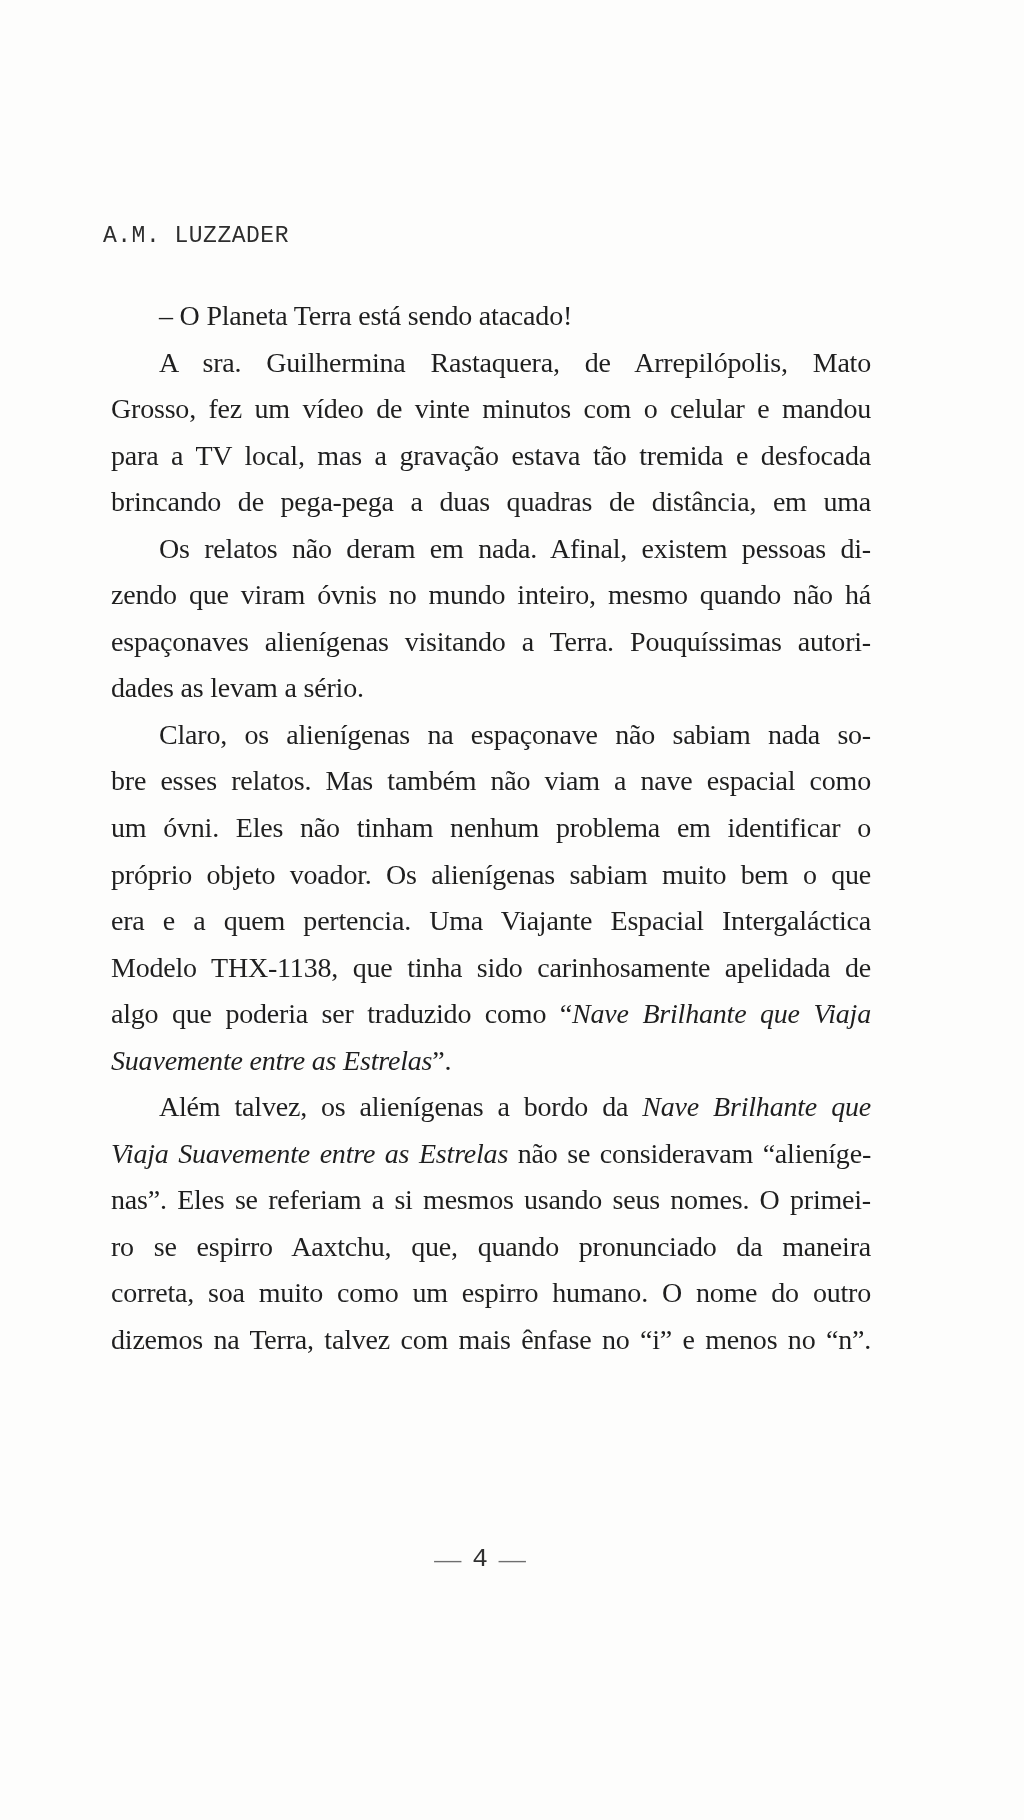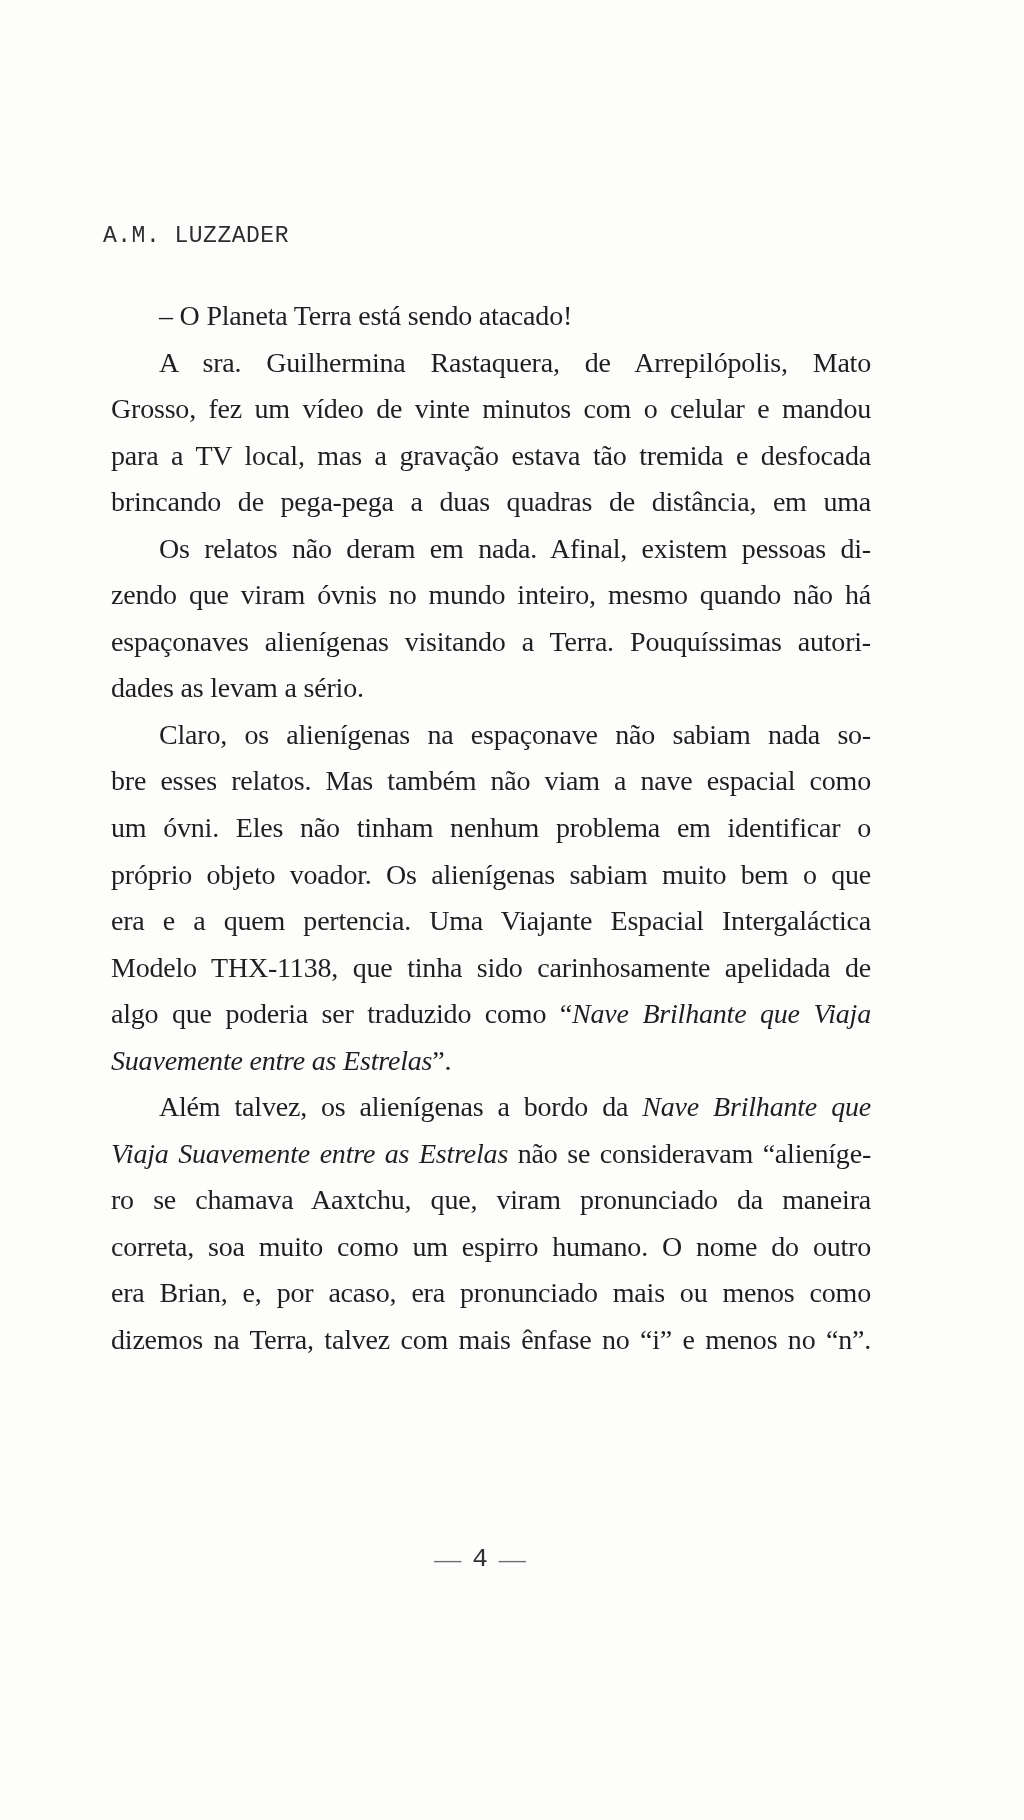--- a/index.html
+++ b/index.html
@@ -109,6 +109,7 @@
       <div class="para">
         <div class="line j ind"><span>Além talvez, os alienígenas a bordo da </span><span class="it">Nave Brilhante que</span></div>
         <div class="line j"><span class="it">Viaja Suavemente entre as Estrelas</span><span> não se consideravam “alieníge-</span></div>
+        <div class="line j"><span>nas”. Eles se referiam a si mesmos usando seus nomes. O primei-</span></div>
         <div class="line j"><span>ro se chamava Aaxtchu, que, viram pronunciado da maneira</span></div>
         <div class="line j"><span>correta, soa muito como um espirro humano. O nome do outro</span></div>
         <div class="line j"><span>era Brian, e, por acaso, era pronunciado mais ou menos como</span></div>

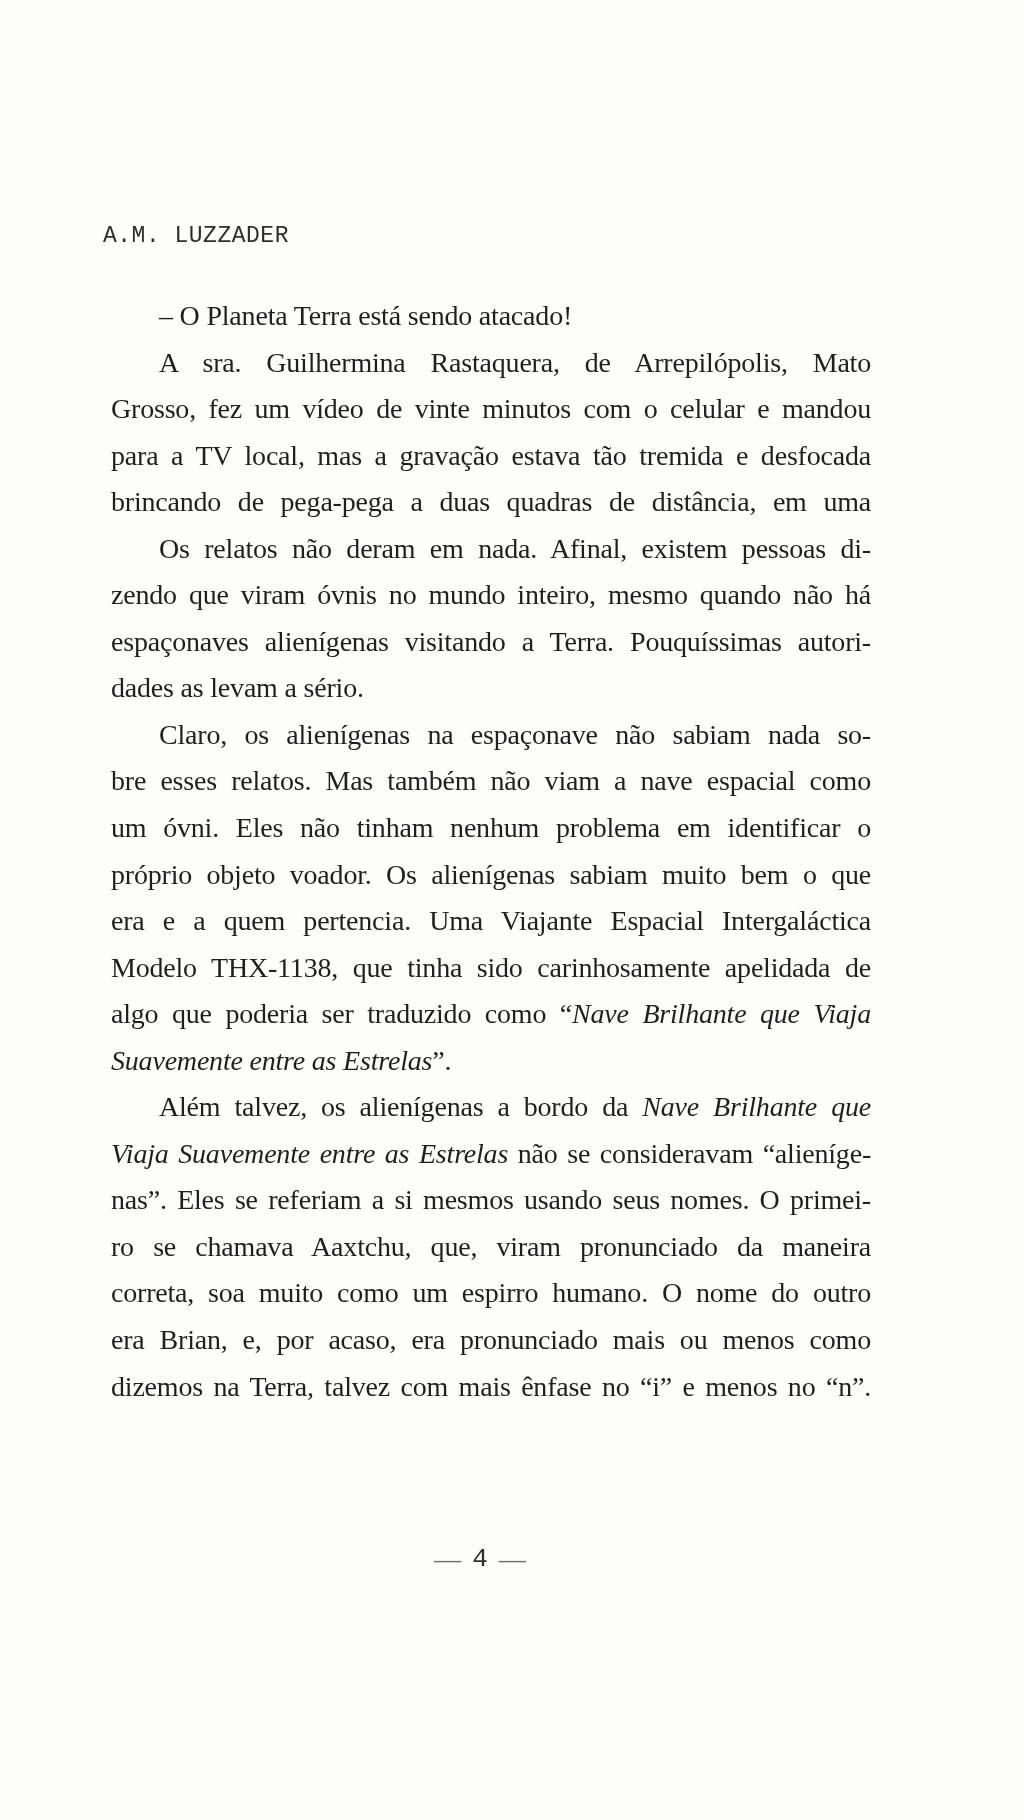--- a/index.html
+++ b/index.html
@@ -110,7 +110,7 @@
         <div class="line j ind"><span>Além talvez, os alienígenas a bordo da </span><span class="it">Nave Brilhante que</span></div>
         <div class="line j"><span class="it">Viaja Suavemente entre as Estrelas</span><span> não se consideravam “alieníge-</span></div>
         <div class="line j"><span>nas”. Eles se referiam a si mesmos usando seus nomes. O primei-</span></div>
-        <div class="line j"><span>ro se chamava Aaxtchu, que, viram pronunciado da maneira</span></div>
+        <div class="line j"><span>ro se espirro Aaxtchu, que, quando pronunciado da maneira</span></div>
         <div class="line j"><span>correta, soa muito como um espirro humano. O nome do outro</span></div>
         <div class="line j"><span>era Brian, e, por acaso, era pronunciado mais ou menos como</span></div>
         <div class="line j"><span>dizemos na Terra, talvez com mais ênfase no “i” e menos no “n”.</span></div>

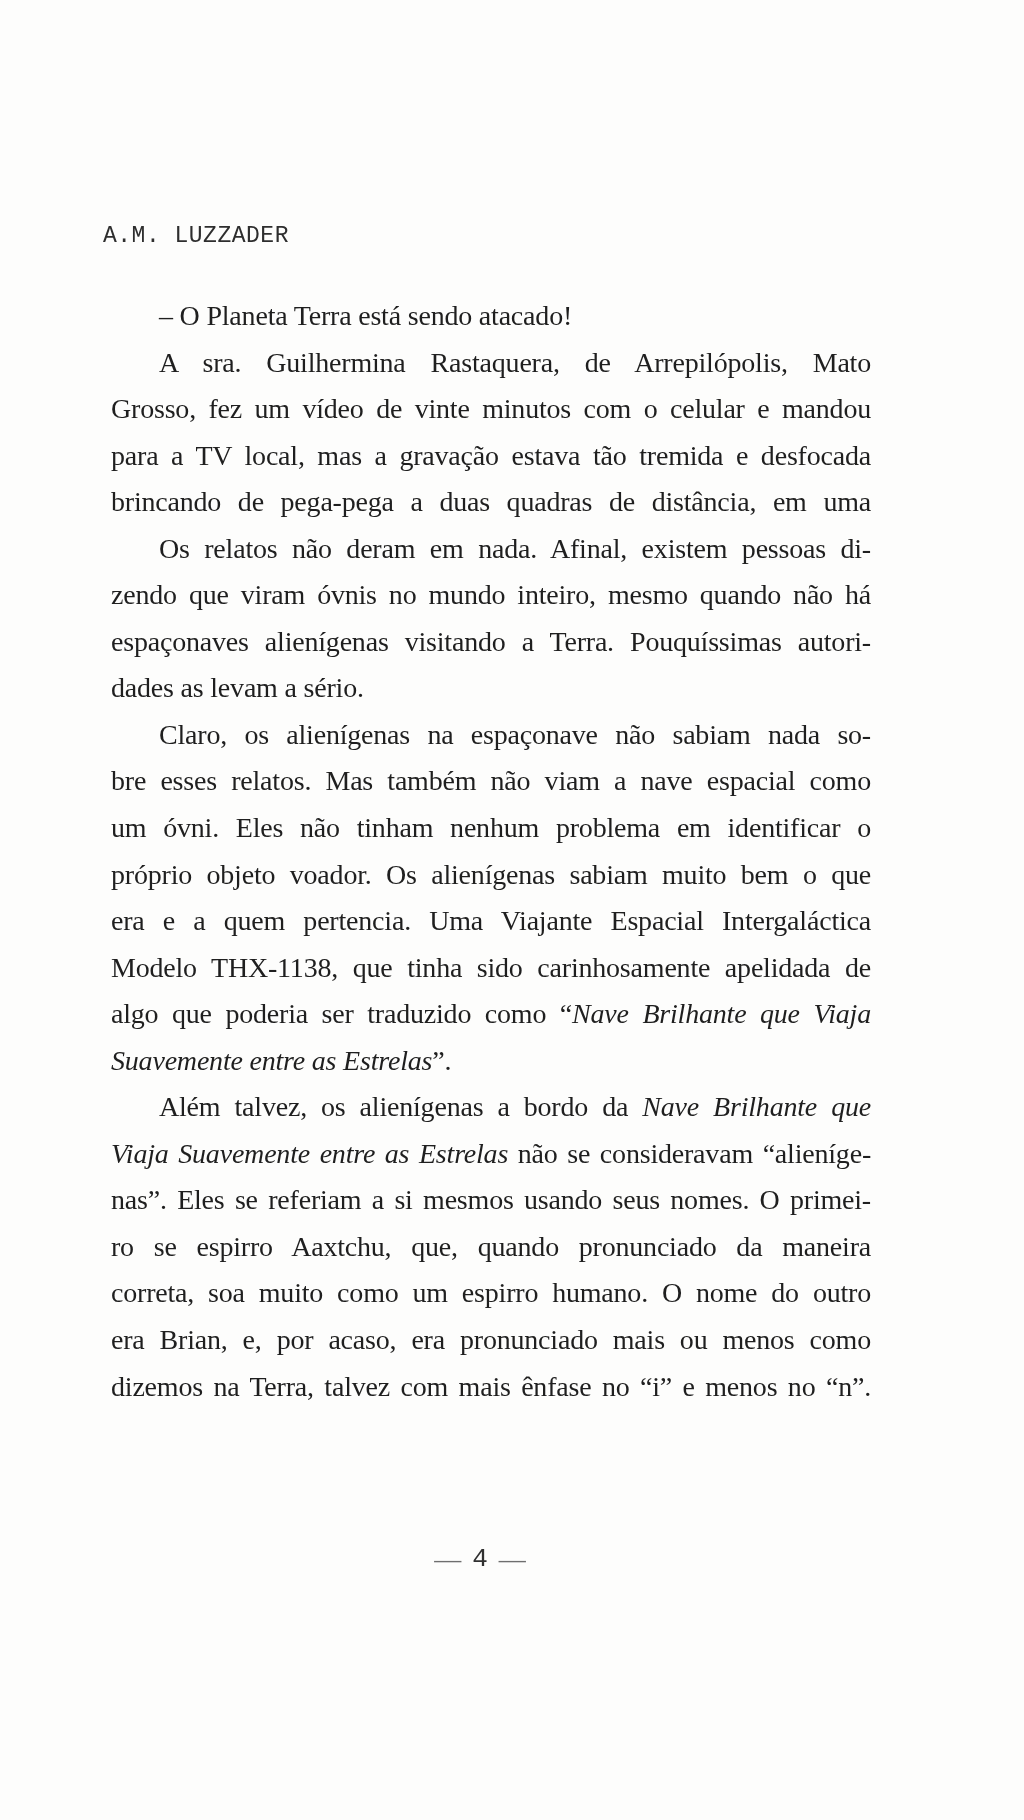--- a/index.html
+++ b/index.html
@@ -112,7 +112,6 @@
         <div class="line j"><span>nas”. Eles se referiam a si mesmos usando seus nomes. O primei-</span></div>
         <div class="line j"><span>ro se espirro Aaxtchu, que, quando pronunciado da maneira</span></div>
         <div class="line j"><span>correta, soa muito como um espirro humano. O nome do outro</span></div>
-        <div class="line j"><span>era Brian, e, por acaso, era pronunciado mais ou menos como</span></div>
         <div class="line j"><span>dizemos na Terra, talvez com mais ênfase no “i” e menos no “n”.</span></div>
       </div>
     </div>

